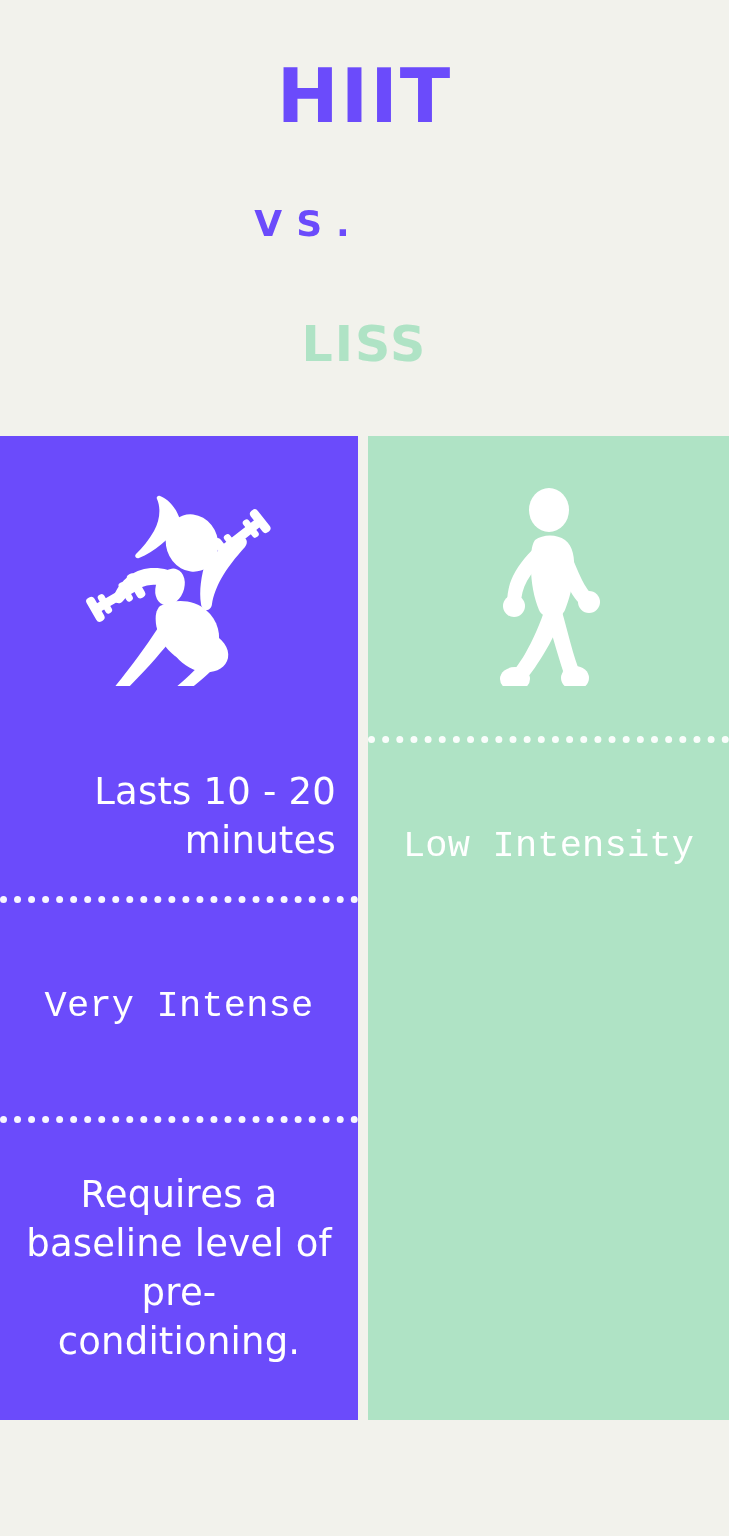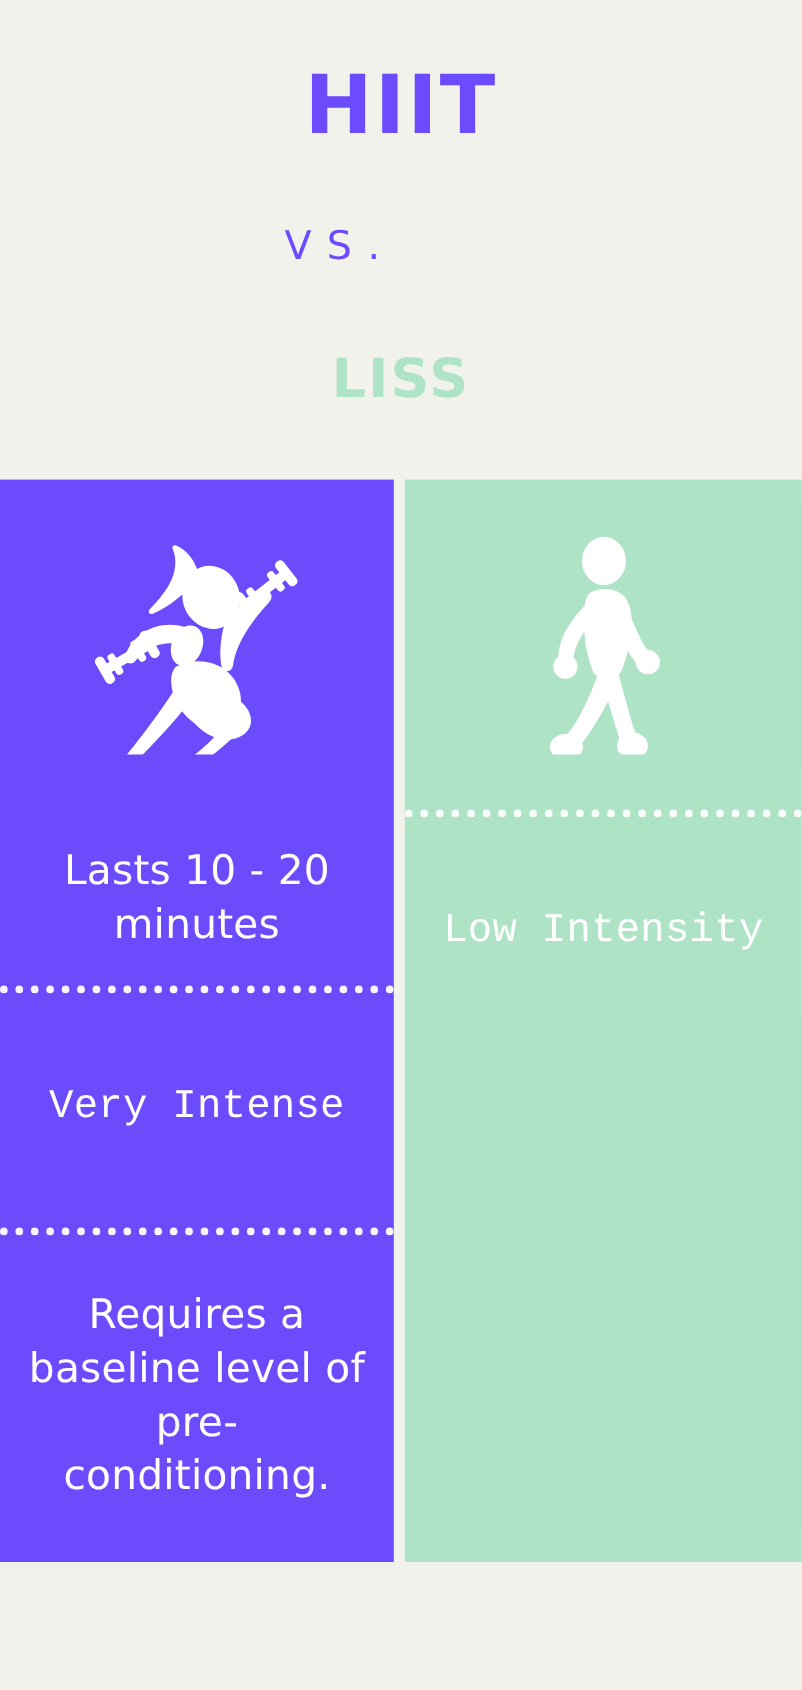--- a/index.html
+++ b/index.html
@@ -55,7 +55,7 @@
     width: 604px;
     text-align: center;
     font-family: "DejaVu Sans", sans-serif;
-    font-weight: 400;
+    font-weight: 700;
     font-size: 36px;
     line-height: 40px;
     letter-spacing: 14px;

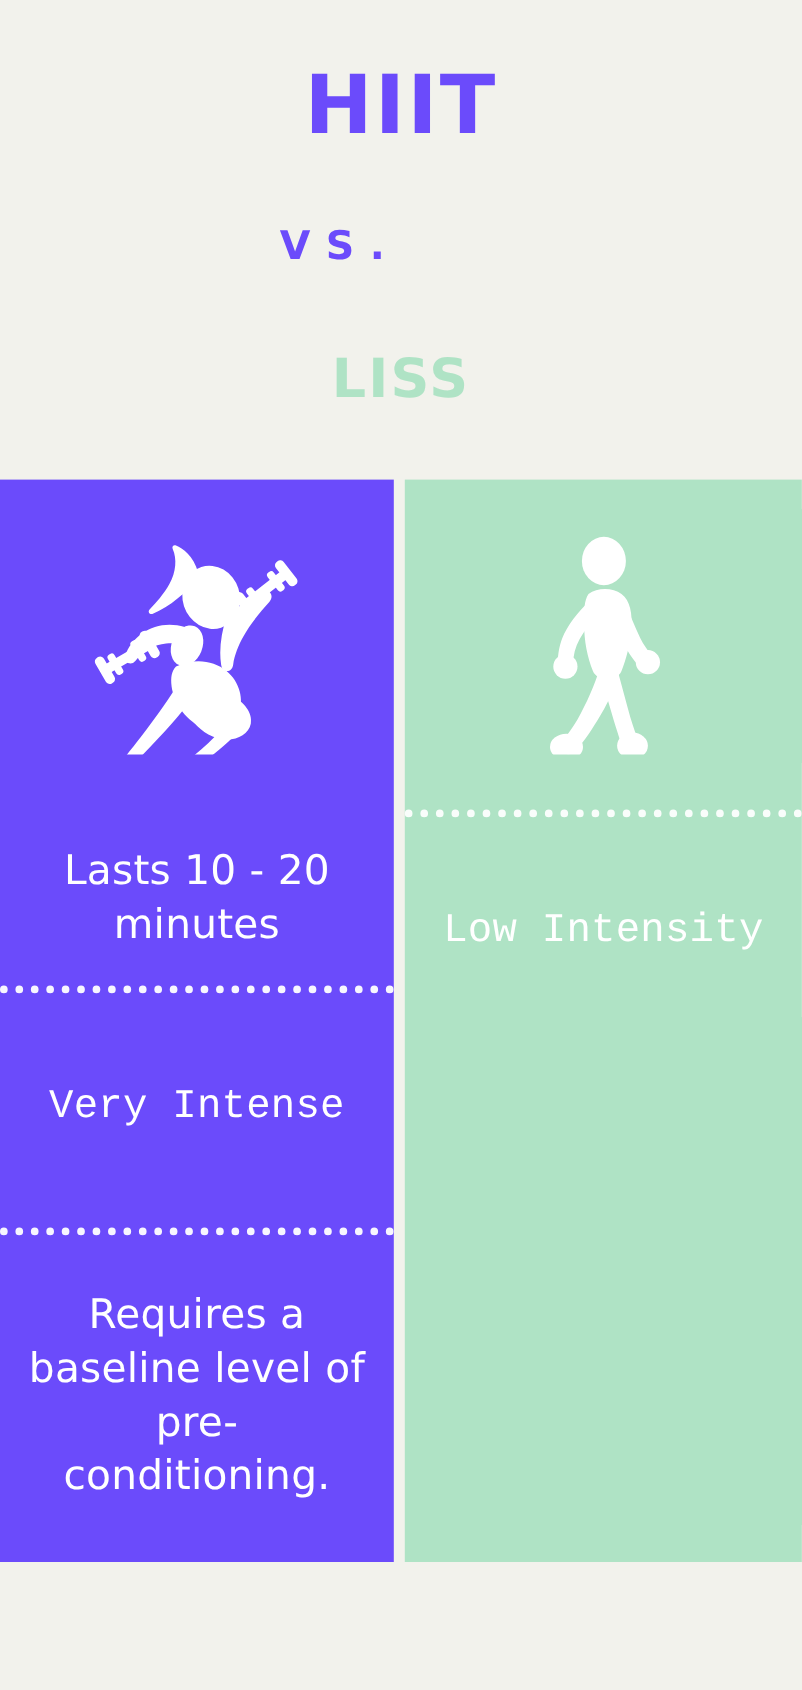--- a/index.html
+++ b/index.html
@@ -126,7 +126,7 @@
     letter-spacing: 0.2px;
   }
 
-  .row-duration { height: 160px; }
+  .row-duration { height: 160px; text-align: right; }
   .row-intensity { height: 220px; font-family: Liberation Mono, monospace; }
   .row-requirement { height: 304px; }
 

